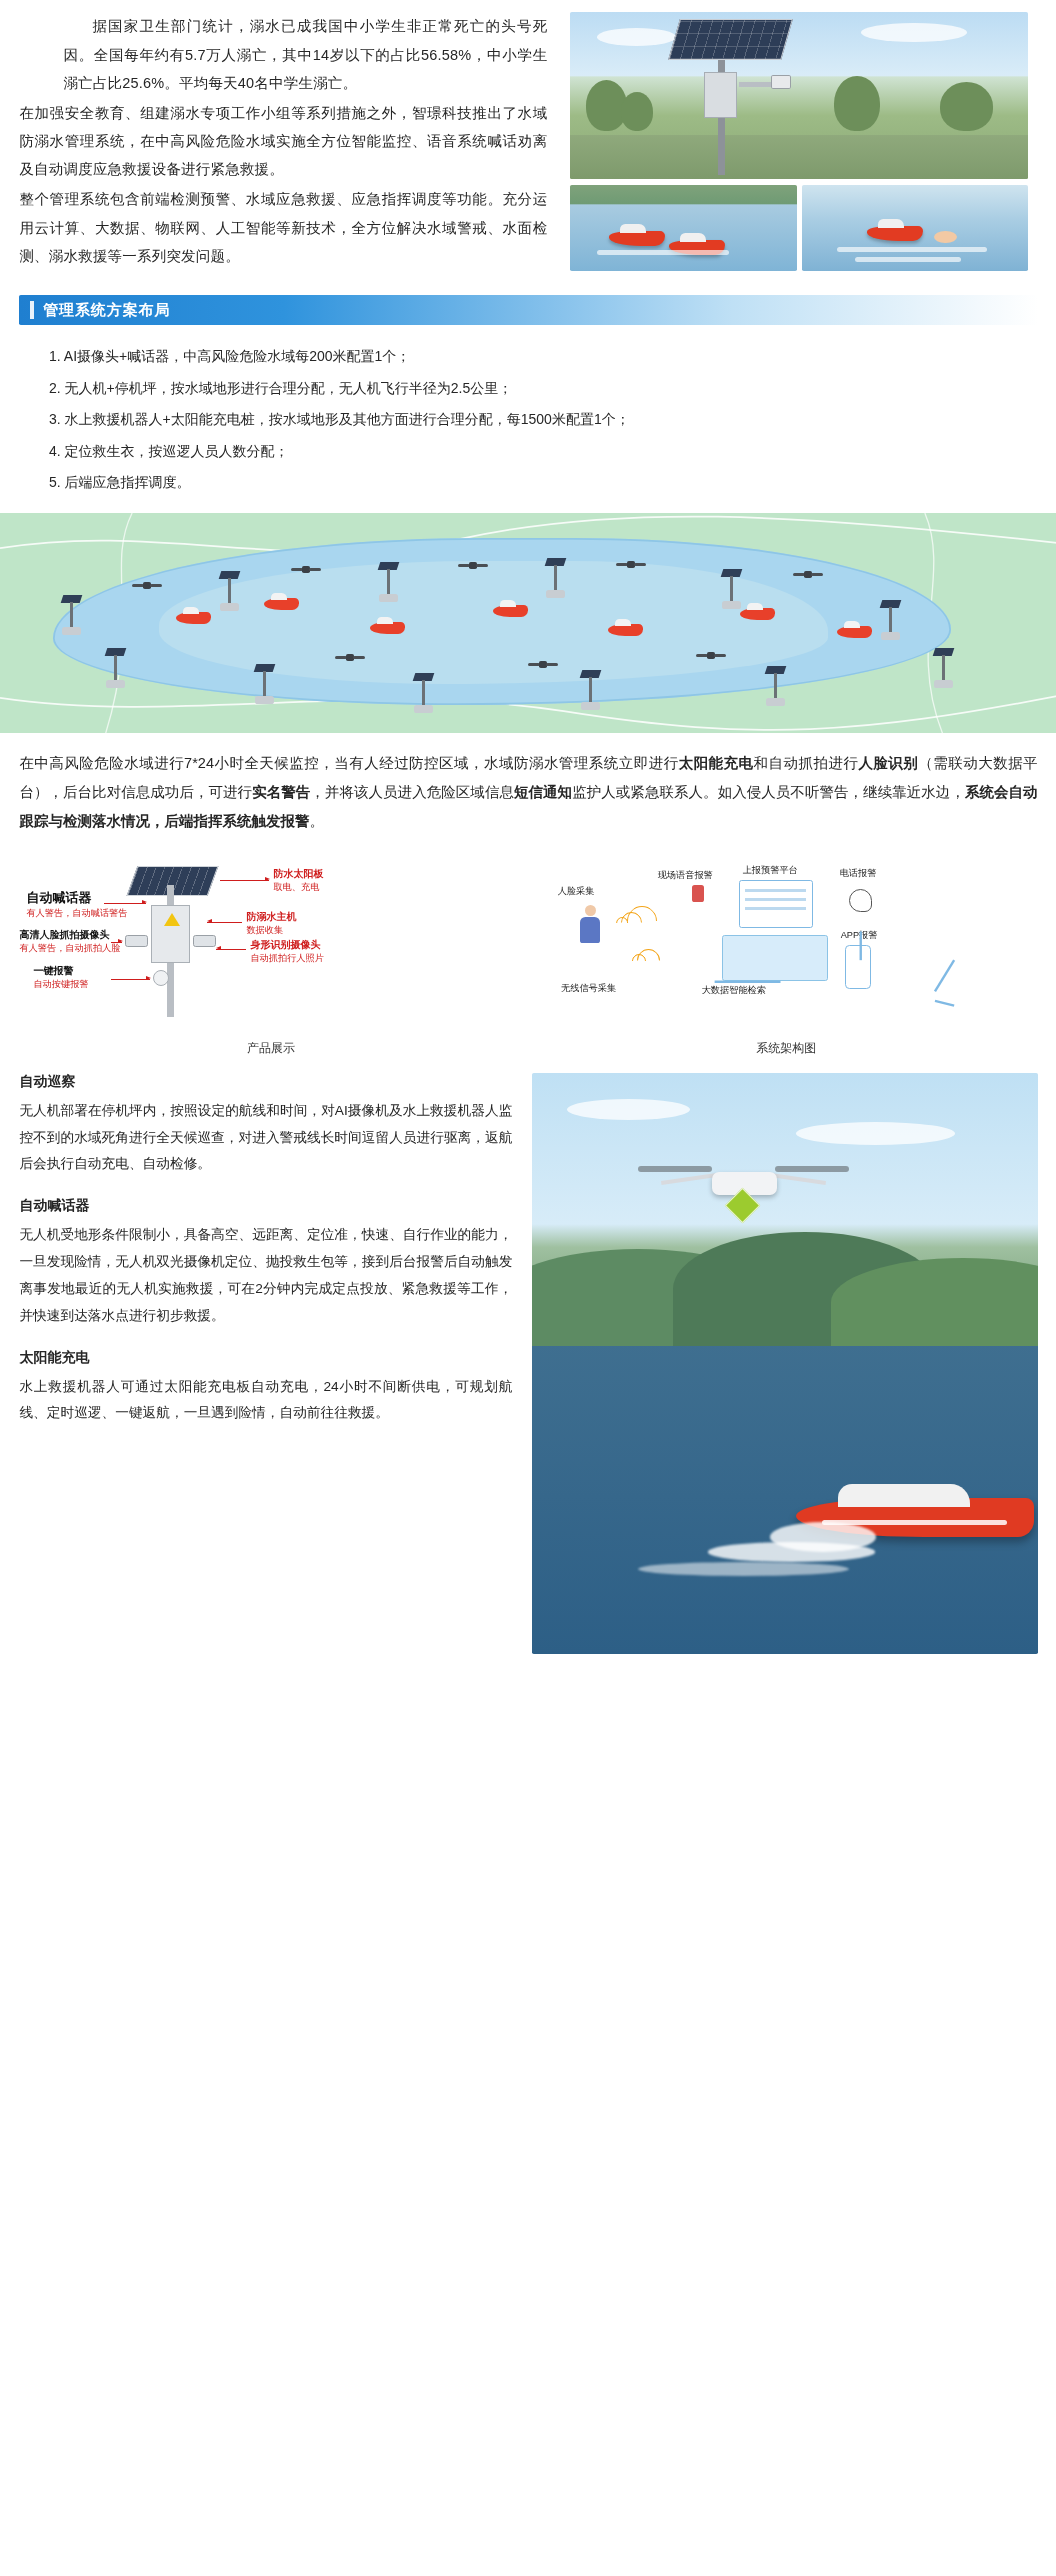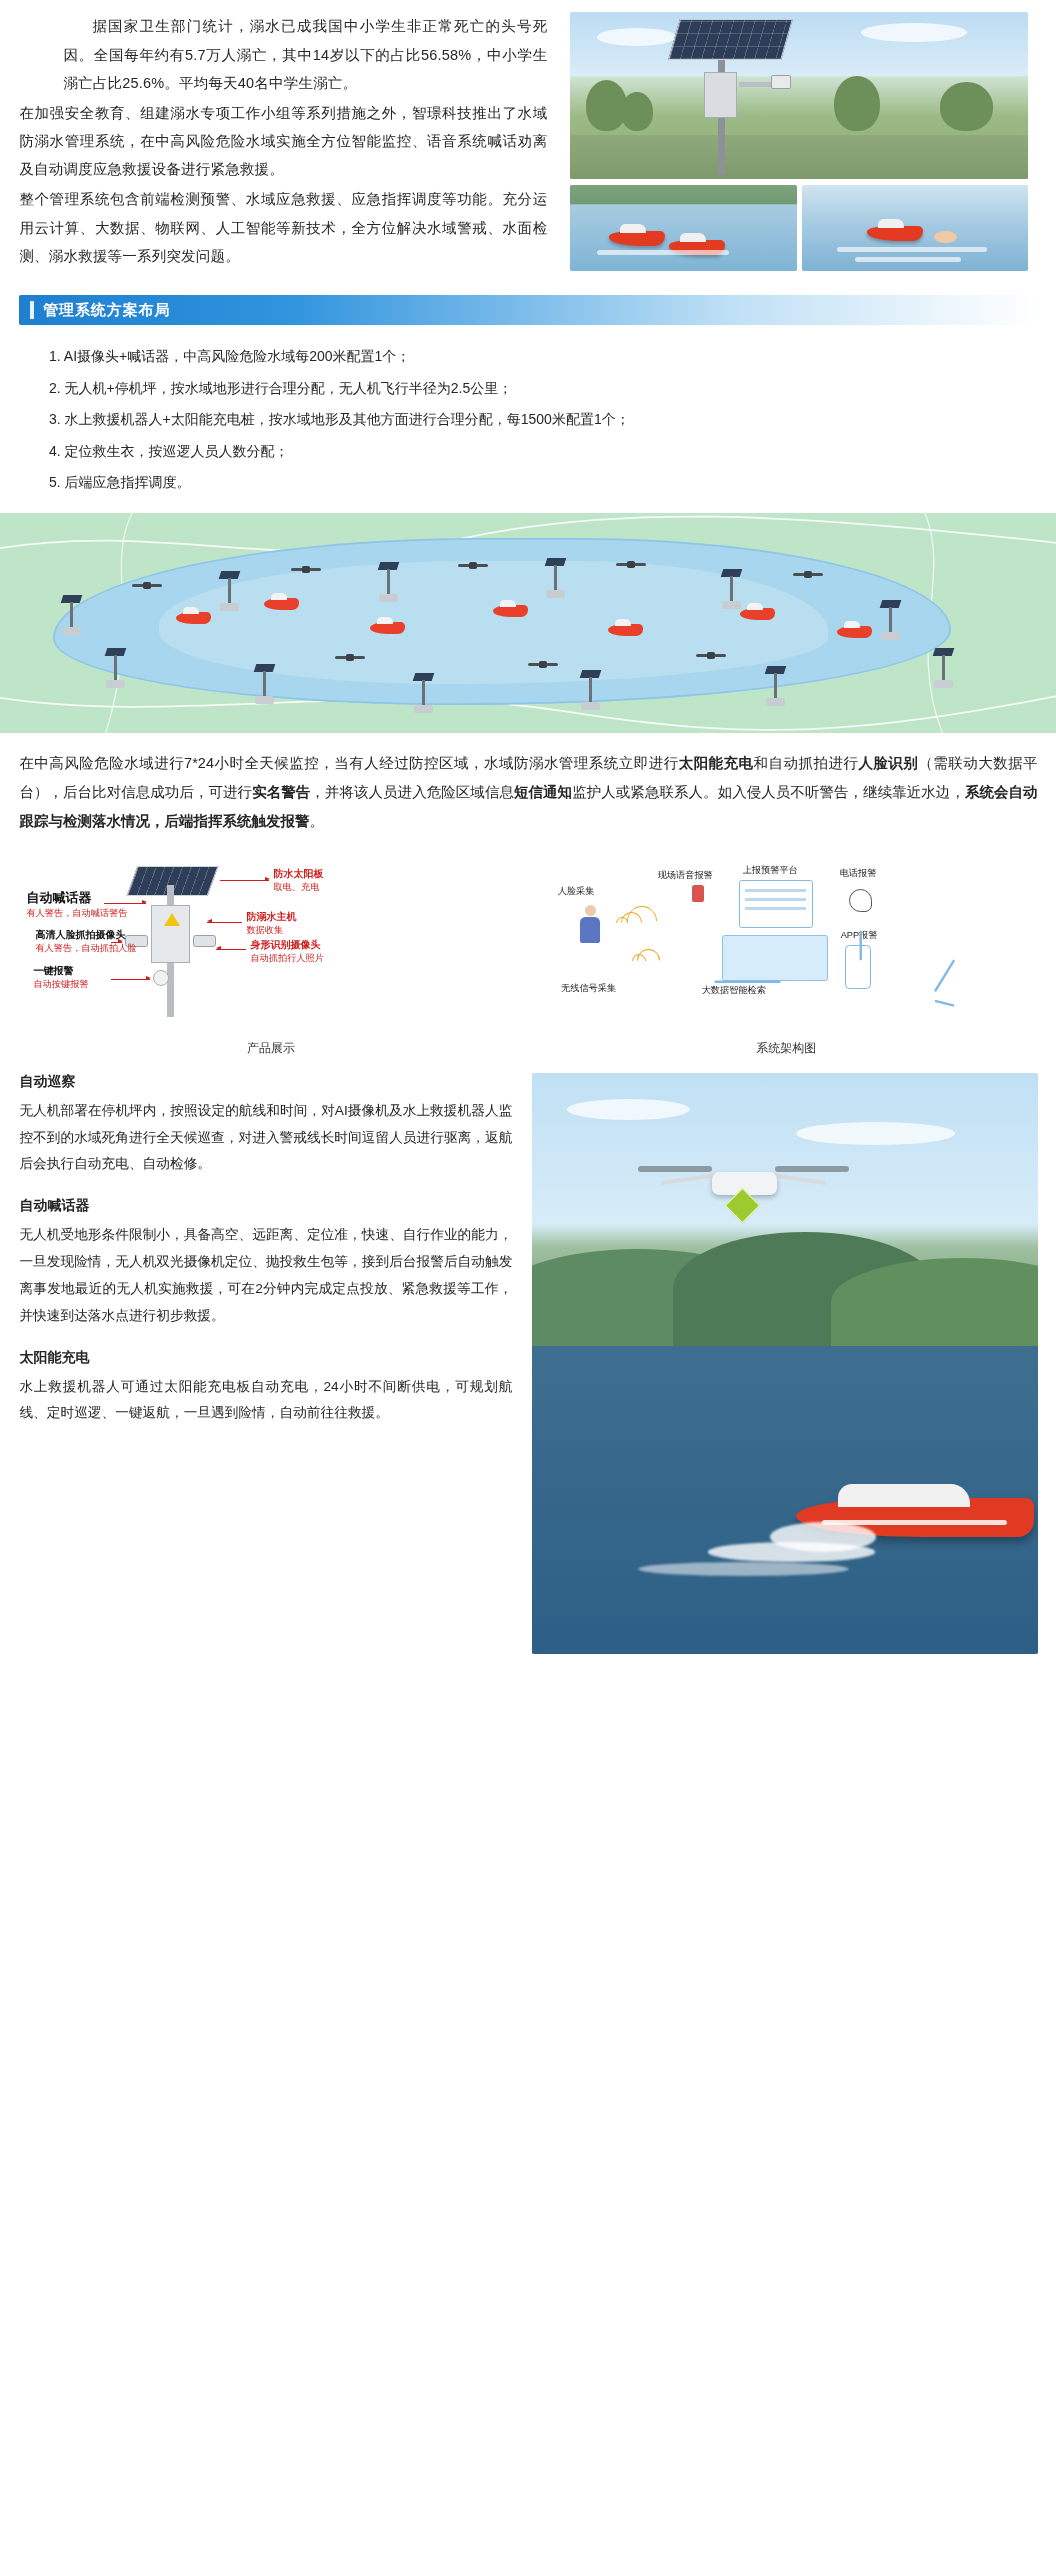--- a/index.html
+++ b/index.html
@@ -371,7 +371,7 @@
           <span style="color:#111;font-weight:bold;font-size:13px;">自动喊话器</span>
           <span>有人警告，自动喊话警告</span>
         </div>
-        <div class="lbl blk" style="left:16px;top:78px;text-align:left;">
+        <div class="lbl blk" style="left:0px;top:78px;text-align:left;">
           <span style="color:#111;font-weight:bold;font-size:10px;">高清人脸抓拍摄像头</span>
           <span>有人警告，自动抓拍人脸</span>
         </div>

